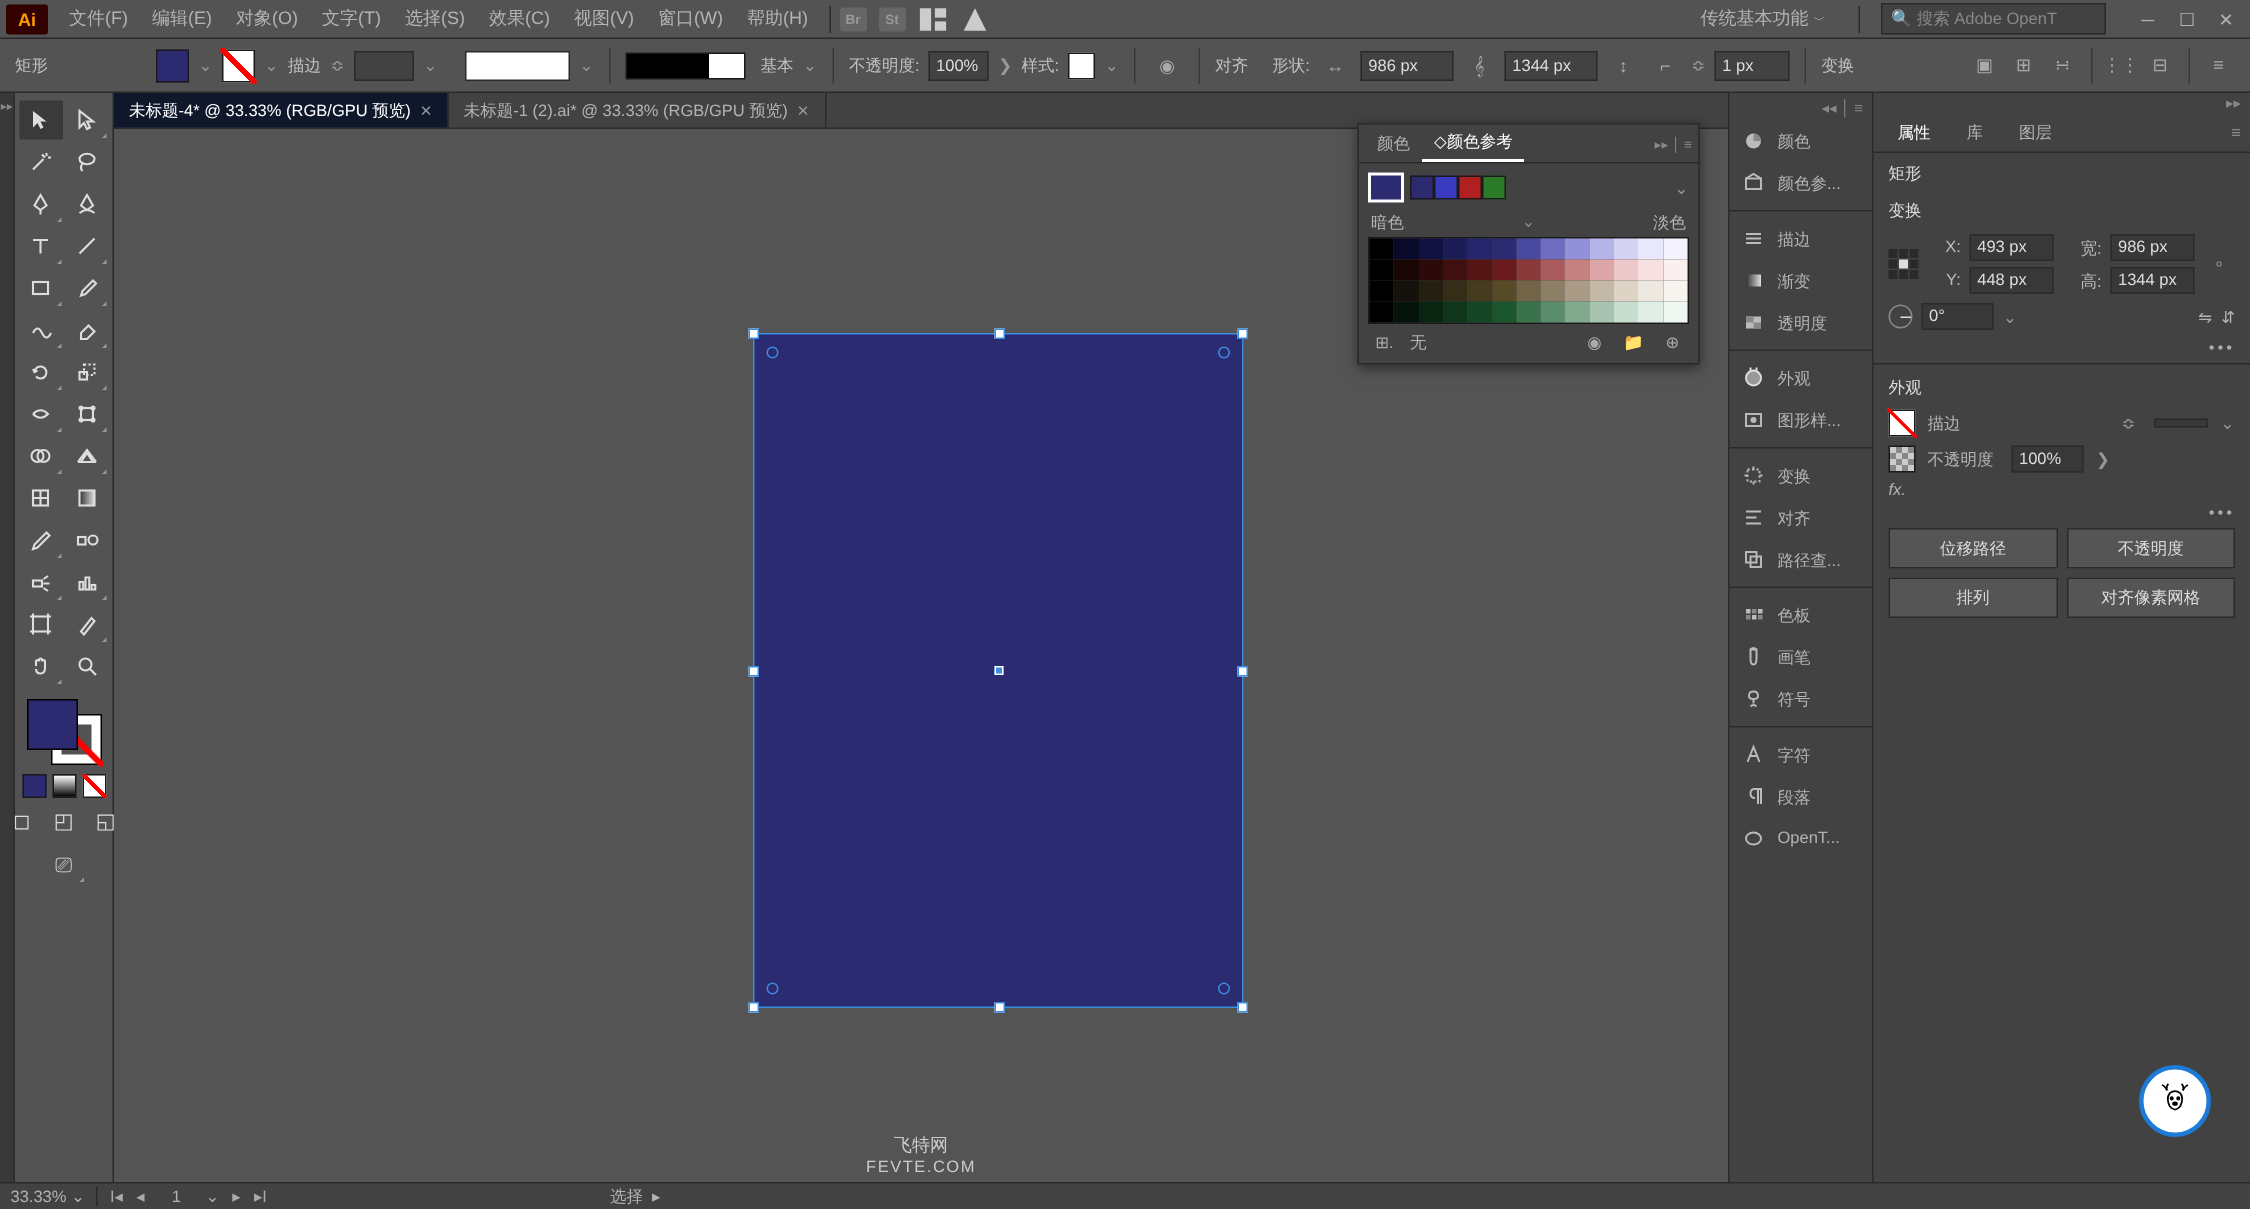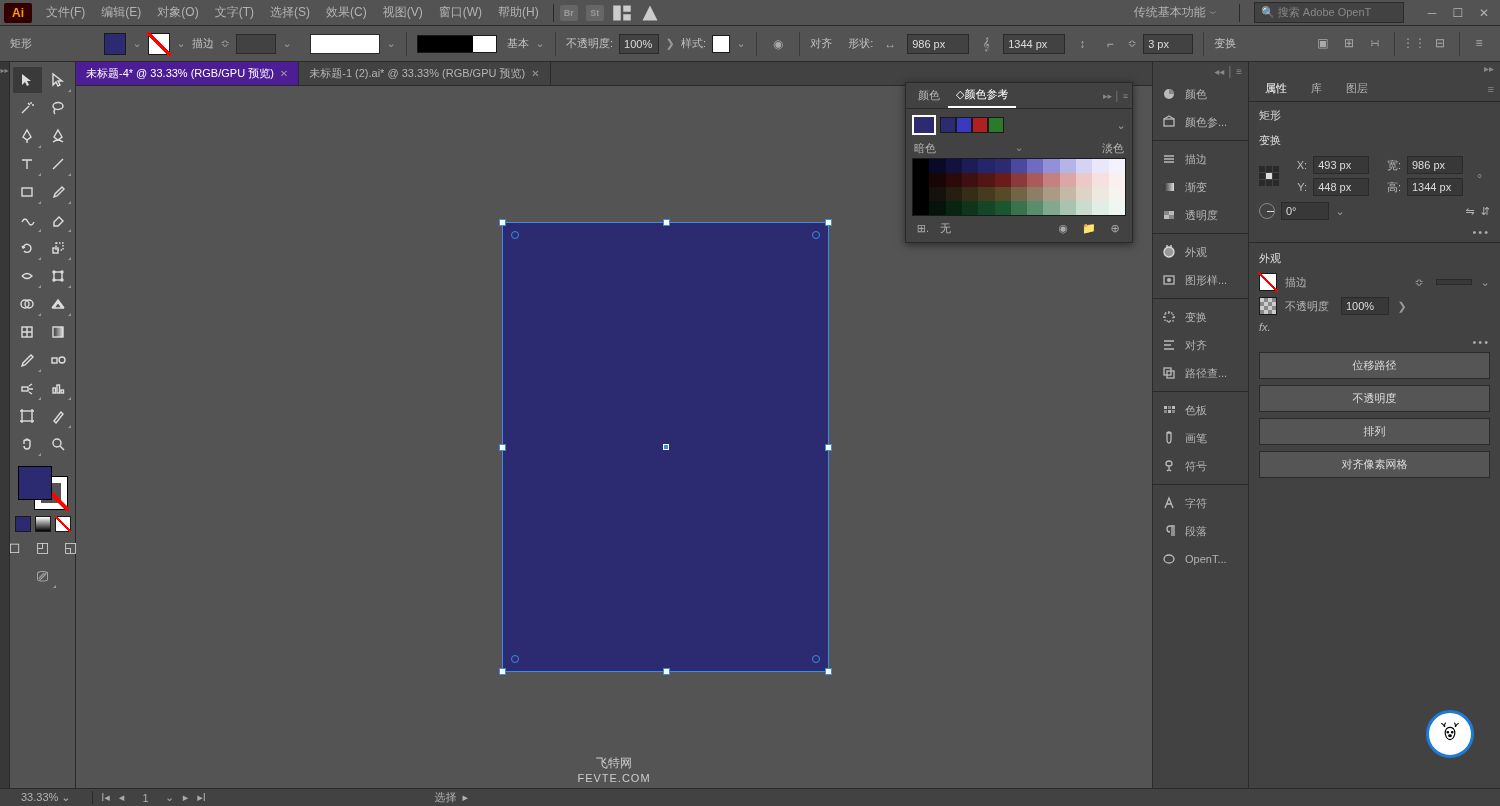--- a/index.html
+++ b/index.html
@@ -222,7 +222,7 @@
   <span class="icon-btn">↕</span>
   <span class="icon-btn">⌐</span>
   <span class="dd-caret">≎</span>
-  <span class="num-field" style="width:50px">3 px</span>
+  <span class="num-field" style="width:50px">1 px</span>
   <div class="ctrl-sep"></div>
   <span class="ctrl-label">变换</span>
   <div class="right-align-icons">

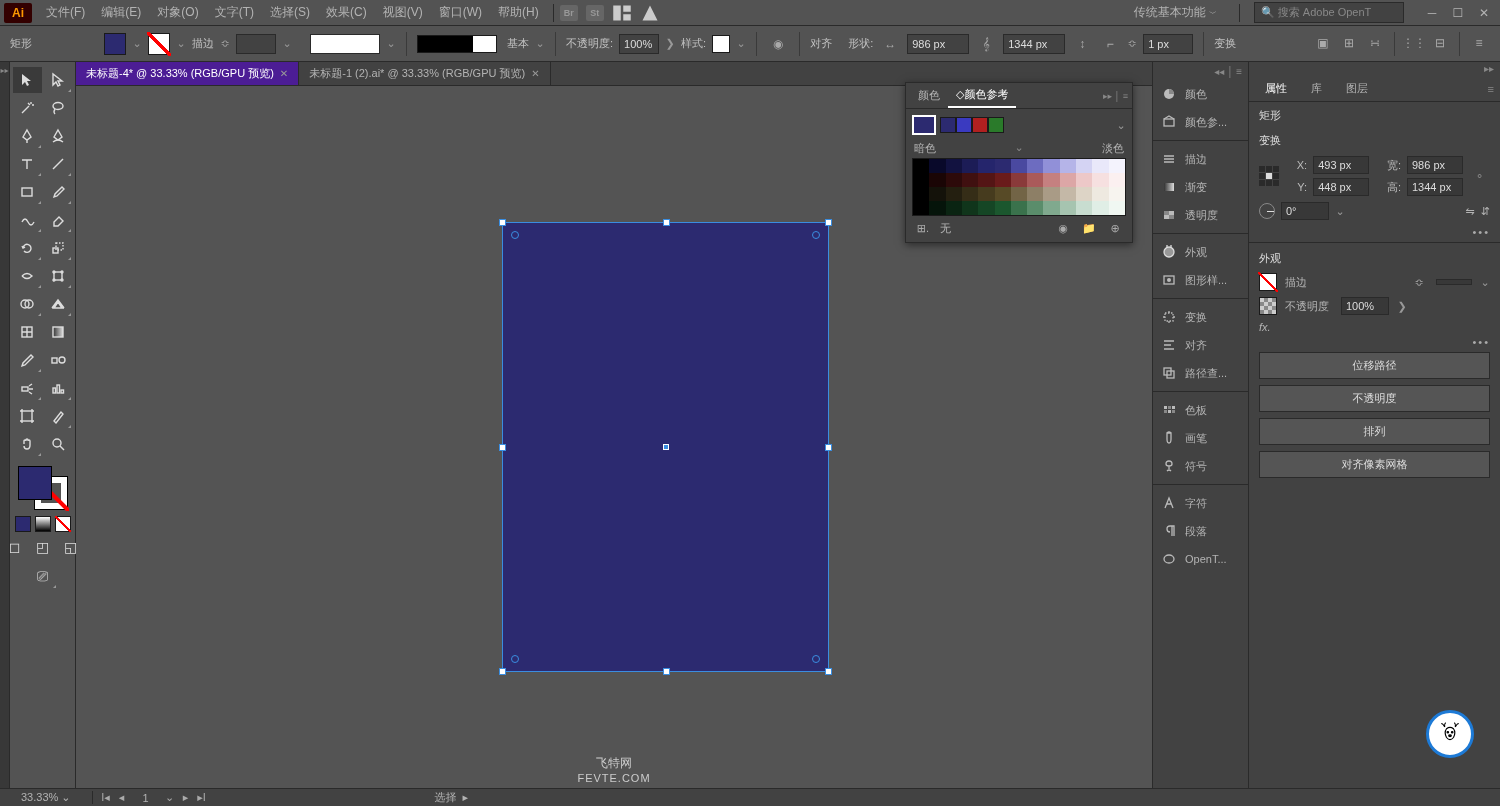--- a/index.html
+++ b/index.html
@@ -61,7 +61,7 @@
 .doc-area{ flex:1; display:flex; flex-direction:column; position:relative; background:#4b4b4b;}
 .tabs { height:24px; background:#424242; display:flex; align-items:stretch; border-bottom:1px solid #2a2a2a;}
 .tab { display:flex; align-items:center; padding:0 10px; gap:6px; font-size:11px; border-right:1px solid #2a2a2a;}
-.tab.active{ background:#4c1d95; color:#fff;}
+.tab.active{ background:#0f172a; color:#fff;}
 .tab .close{ color:#999; font-size:10px;}
 .canvas-wrap{ flex:1; background:#545454; position:relative; overflow:hidden;}
 .rect{ position:absolute; left:426px; top:136px; width:327px; height:450px; background:#2c2a70; border:1px solid #3a8de0; }

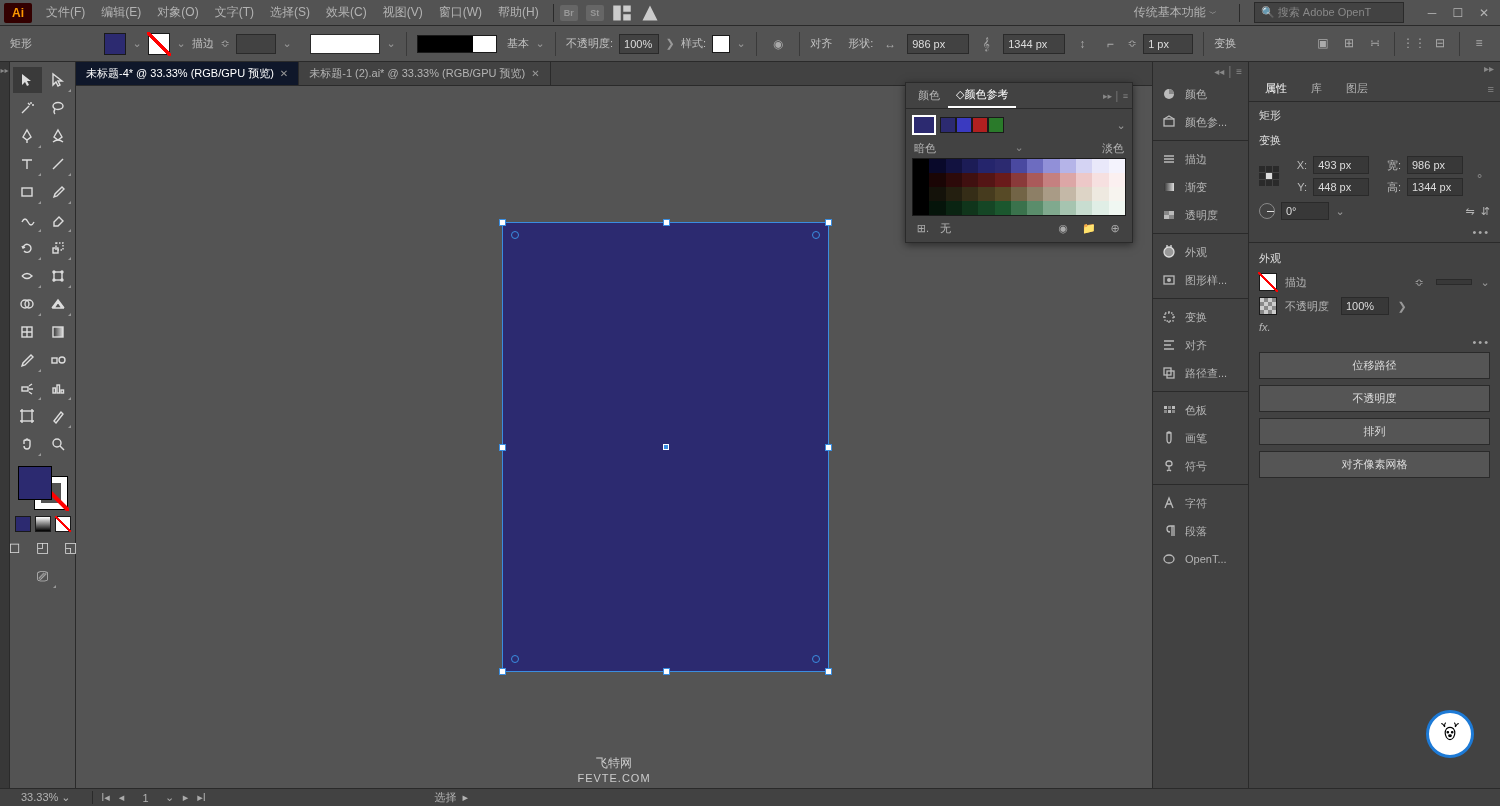--- a/index.html
+++ b/index.html
@@ -129,7 +129,7 @@
 .appear-sw.checker{background:repeating-conic-gradient(#888 0 25%, #ccc 0 50%) 0 0/8px 8px;}
 .opf{background:#383838; border:1px solid #2a2a2a; padding:2px 4px; width:48px; color:#ddd; margin-left:4px;}
 .quick-title{padding:8px 10px 6px; color:#ddd; border-top:1px solid #2a2a2a;}
-.quick-btns{ display:grid; grid-template-columns:1fr; gap:6px; padding:0 10px 8px;}
+.quick-btns{ display:grid; grid-template-columns:1fr 1fr; gap:6px; padding:0 10px 8px;}
 .quick-btns.one{grid-template-columns:1fr;}
 .qbtn{ background:#555; border:1px solid #2a2a2a; color:#ddd; padding:5px 0; text-align:center; font-size:11px;}
 

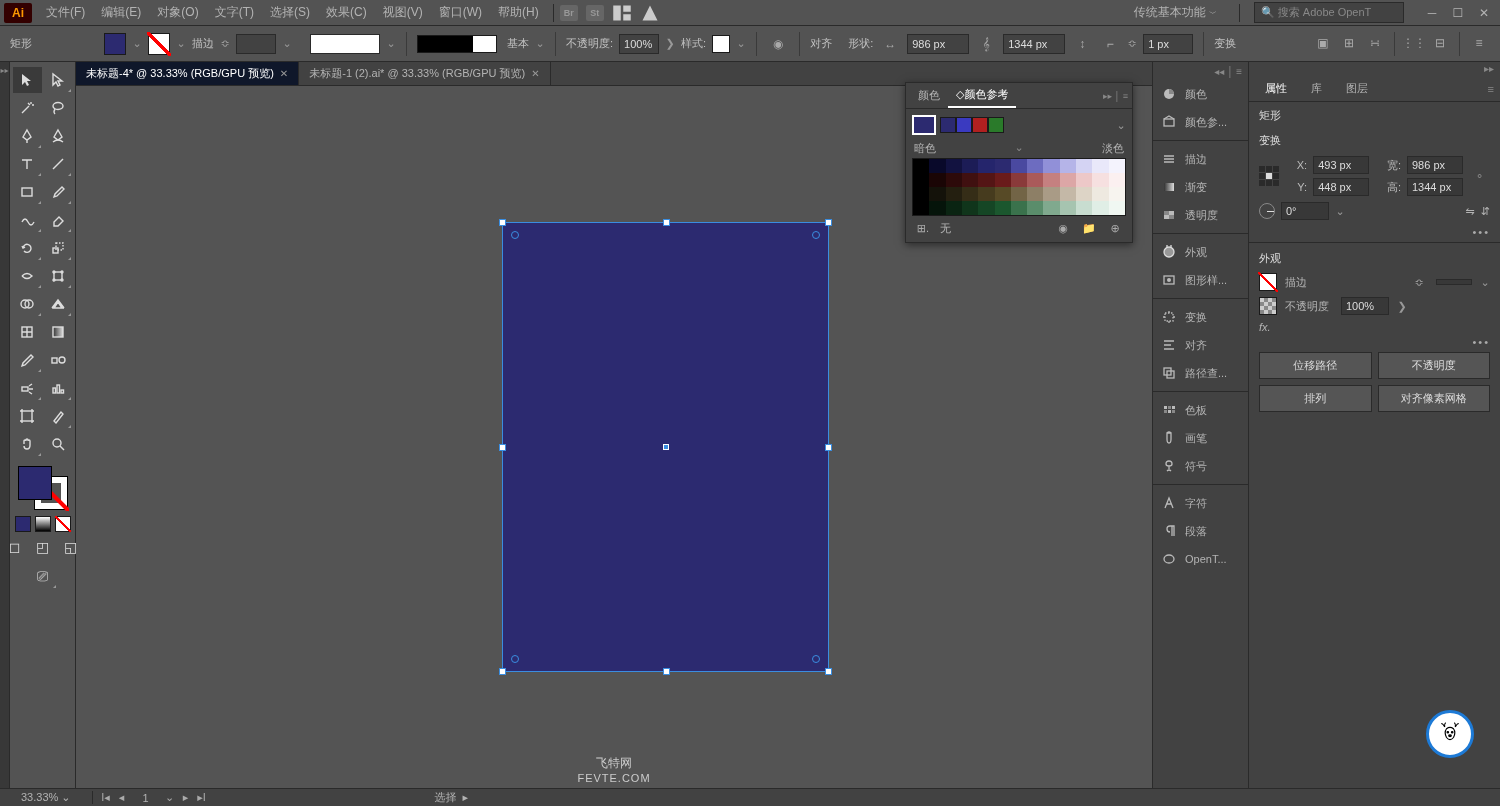--- a/index.html
+++ b/index.html
@@ -135,7 +135,7 @@
 
 
 .status{ position:absolute; left:0; right:0; bottom:0; height:18px; background:#424242; border-top:1px solid #2a2a2a; display:flex; align-items:center; font-size:11px;}
-.status .zoom{ padding:0 21px; border-right:1px solid #2a2a2a;}
+.status .zoom{ padding:0 7px; border-right:1px solid #2a2a2a;}
 .nav-btns{display:flex; align-items:center; gap:2px; padding:0 6px;}
 .nav-btn{width:14px; text-align:center; color:#aaa;}
 .artboard-num{width:30px; text-align:center;}

